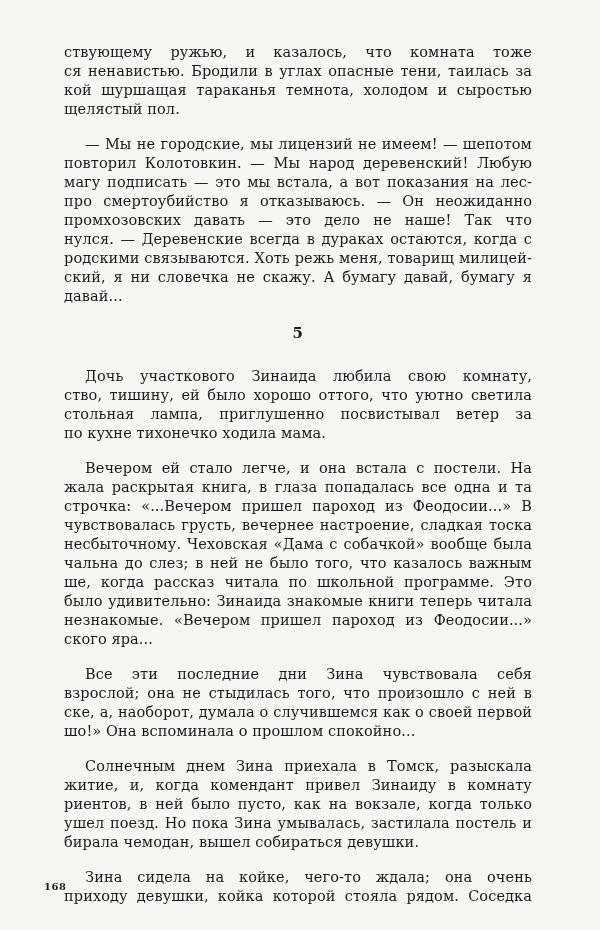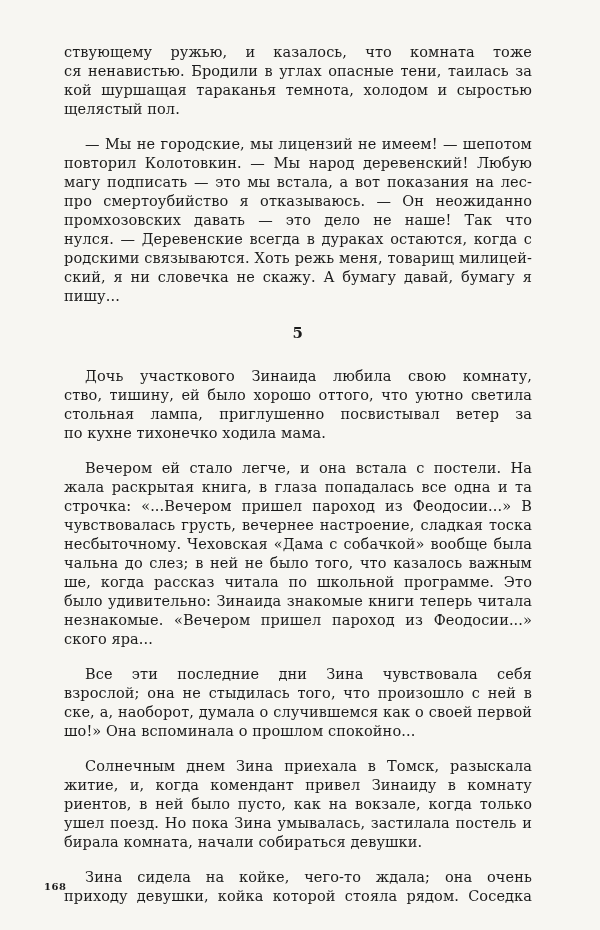--- a/index.html
+++ b/index.html
@@ -84,7 +84,7 @@
         <div class="line">нулся. — Деревенские всегда в дураках остаются, когда с го-</div>
         <div class="line">родскими связываются. Хоть режь меня, товарищ милицей-</div>
         <div class="line">ский, я ни словечка не скажу. А бумагу давай, бумагу я под-</div>
-        <div class="line last">пишу...</div>
+        <div class="line last">давай...</div>
       </div>
       <div class="section-heading">5</div>
       <div class="para">

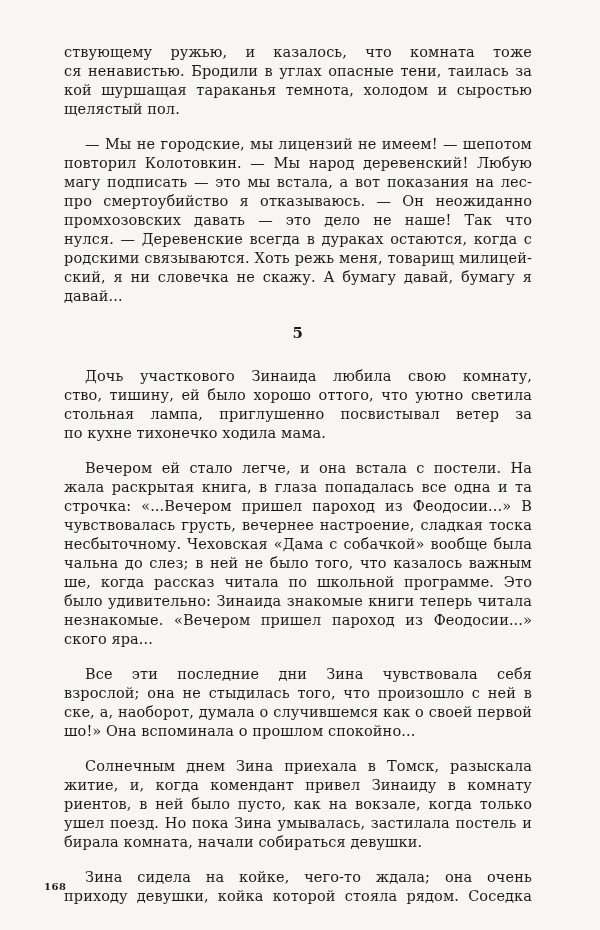--- a/index.html
+++ b/index.html
@@ -116,7 +116,7 @@
         <div class="line">житие, и, когда комендант привел Зинаиду в комнату абиту-</div>
         <div class="line">риентов, в ней было пусто, как на вокзале, когда только что</div>
         <div class="line">ушел поезд. Но пока Зина умывалась, застилала постель и раз-</div>
-        <div class="line last">бирала комната, начали собираться девушки.</div>
+        <div class="line last">бирала чемодан, вышел собираться девушки.</div>
       </div>
       <div class="para">
         <div class="line indent">Зина сидела на койке, чего-то ждала; она очень обрадовалась</div>

